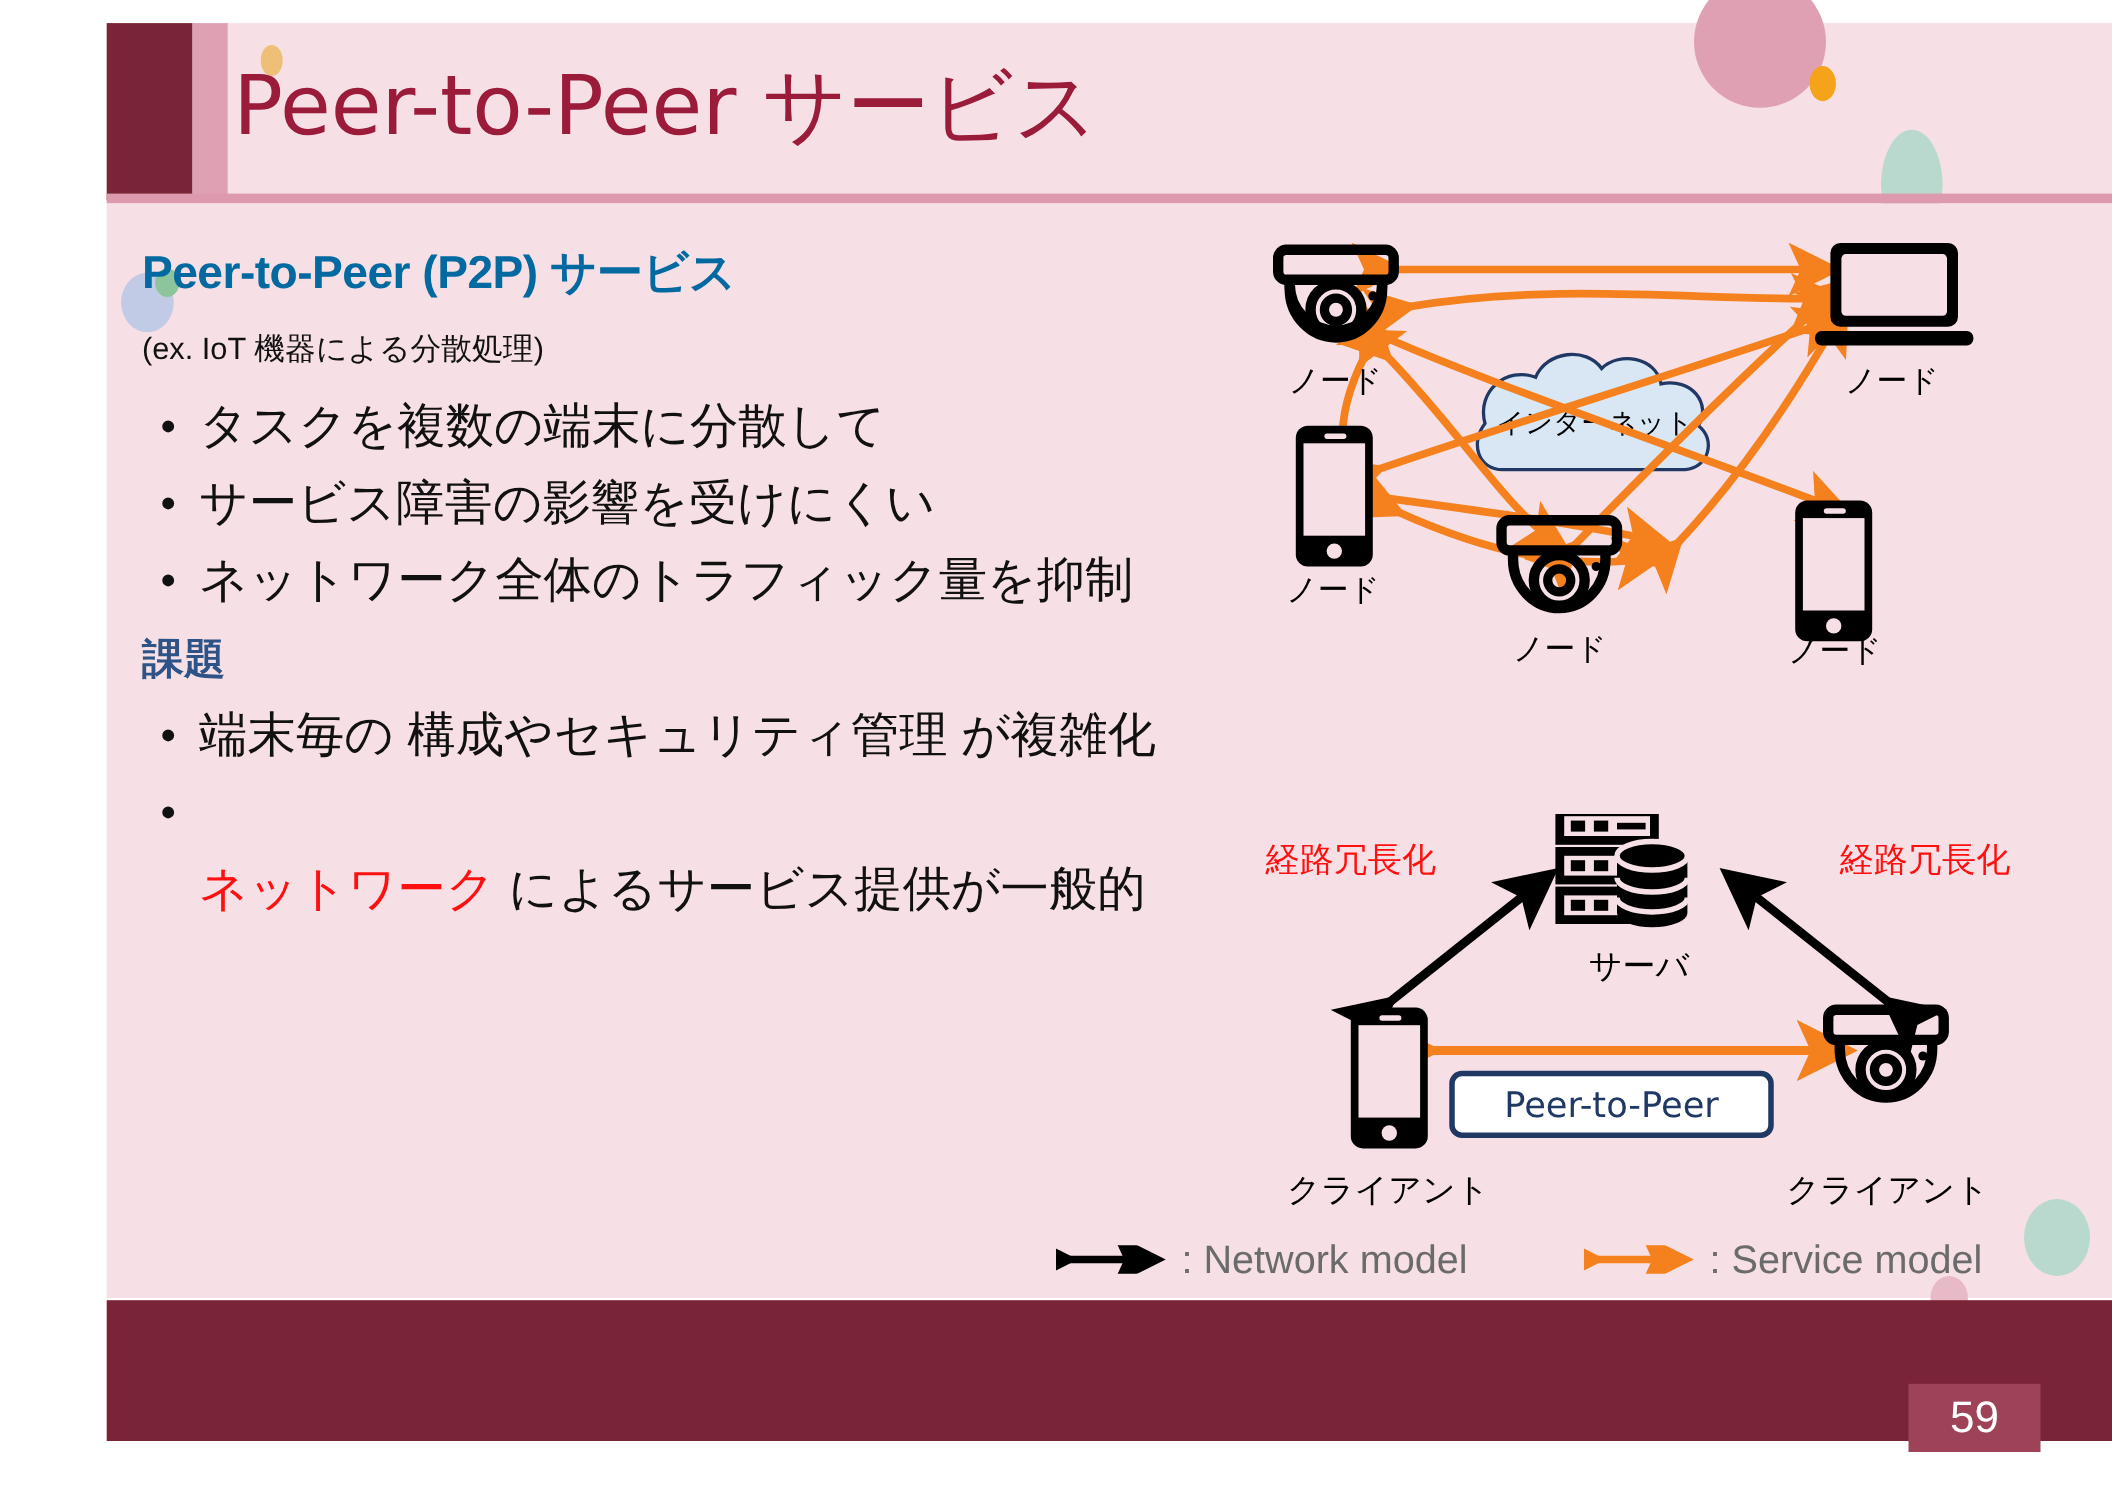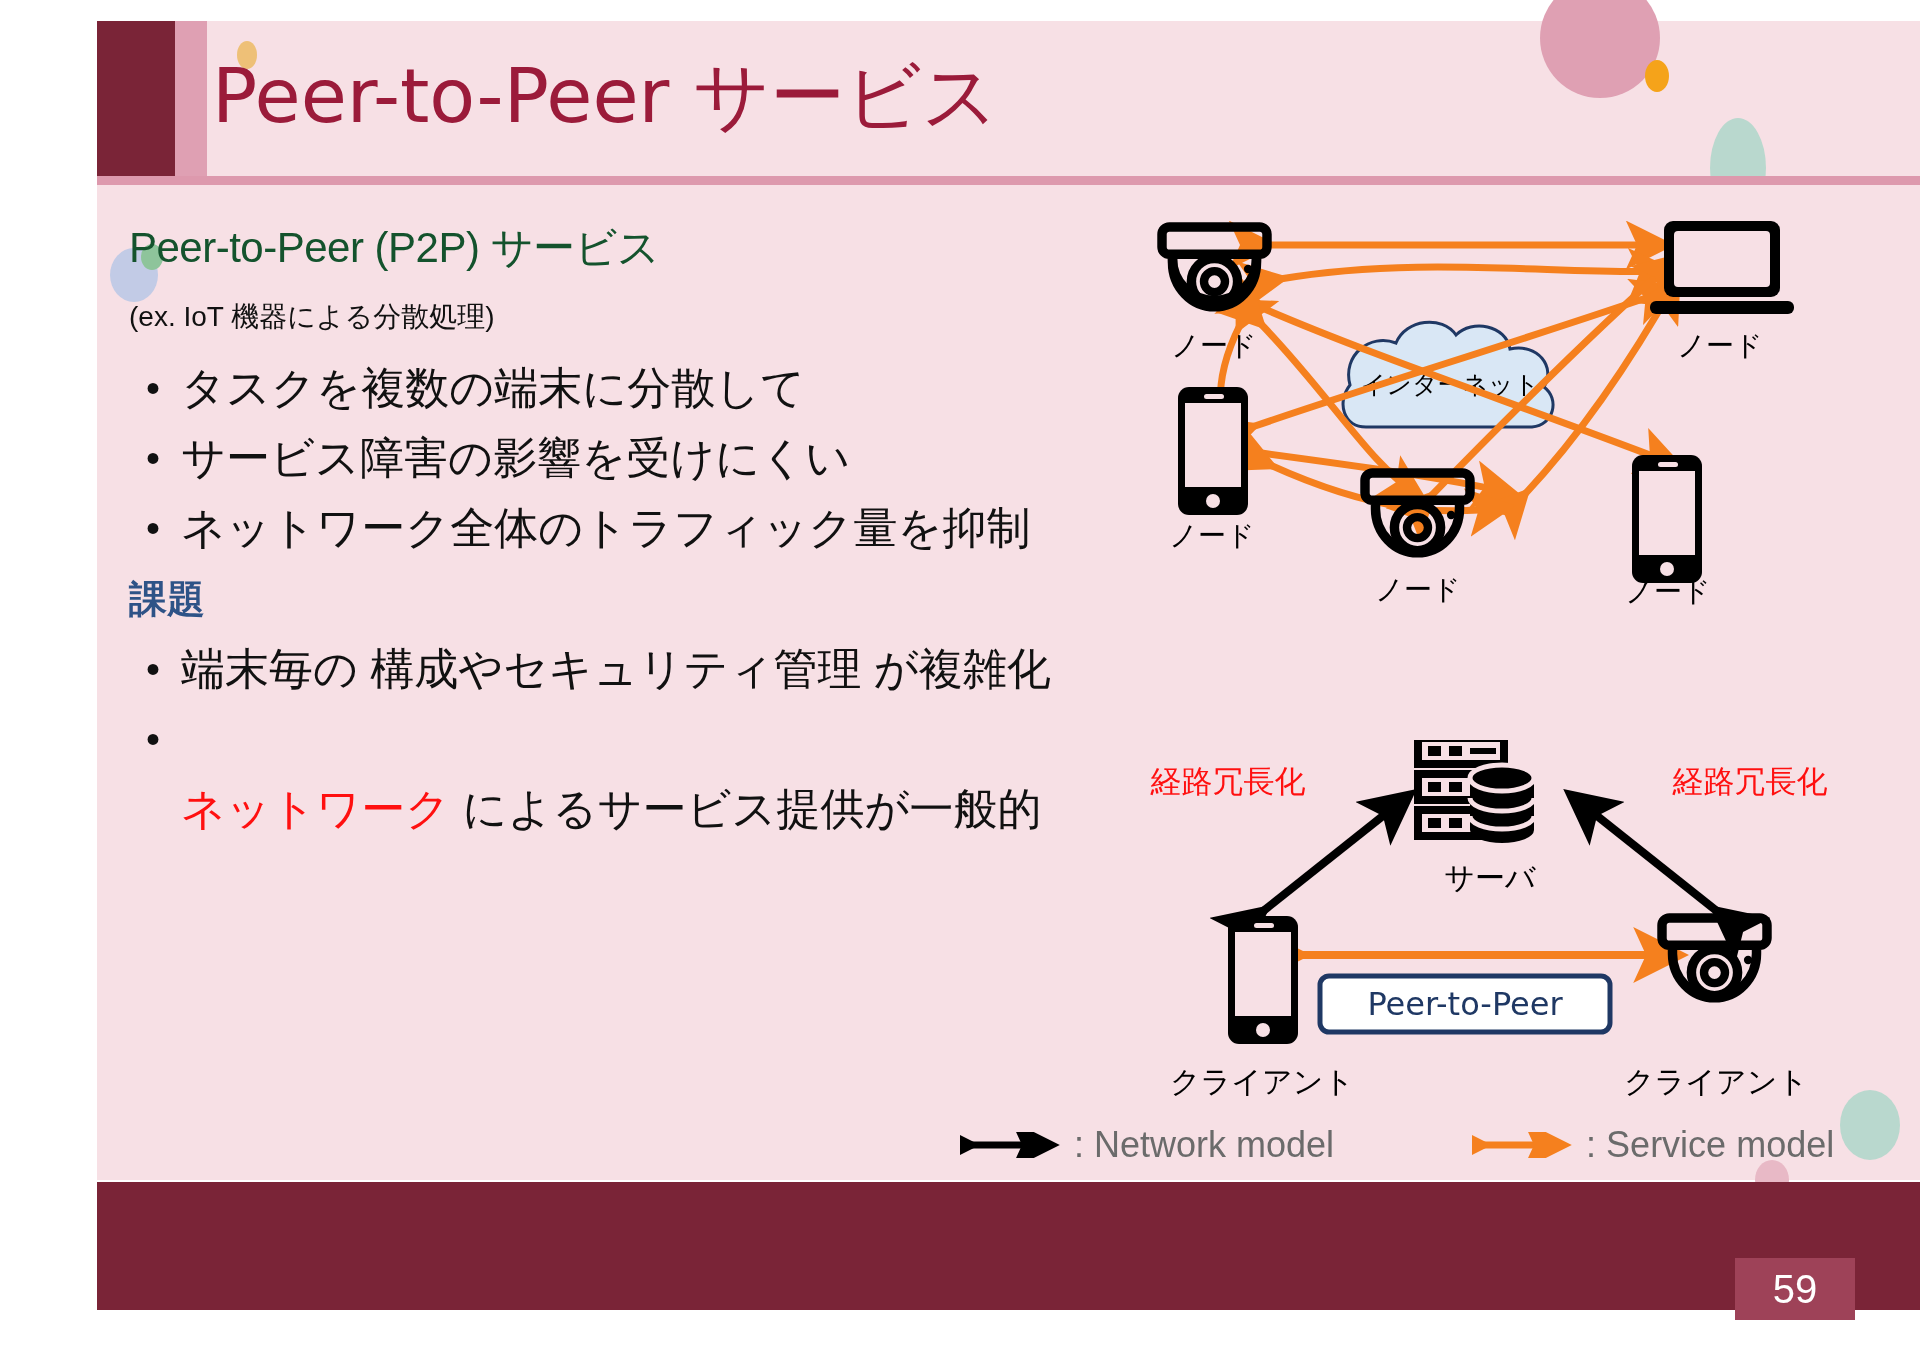--- a/index.html
+++ b/index.html
@@ -31,7 +31,7 @@
 
   
   .left{position:absolute;left:125px;top:220px;width:1060px;color:#000;}
-  .h-blue{font-size:42px;font-weight:normal;color:#14532d;margin:0 0 22px 4px;letter-spacing:-0.5px;}
+  .h-blue{font-size:42px;font-weight:bold;color:#0369a1;margin:0 0 22px 4px;letter-spacing:-0.5px;}
   .p-plain{font-size:28px;margin:0 0 20px 4px;color:#111;}
   .bullet-row{display:flex;align-items:flex-start;margin:0 0 6px 0;}
   .bullet-dot{width:56px;flex:0 0 56px;font-size:40px;line-height:64px;text-align:center;color:#111;}

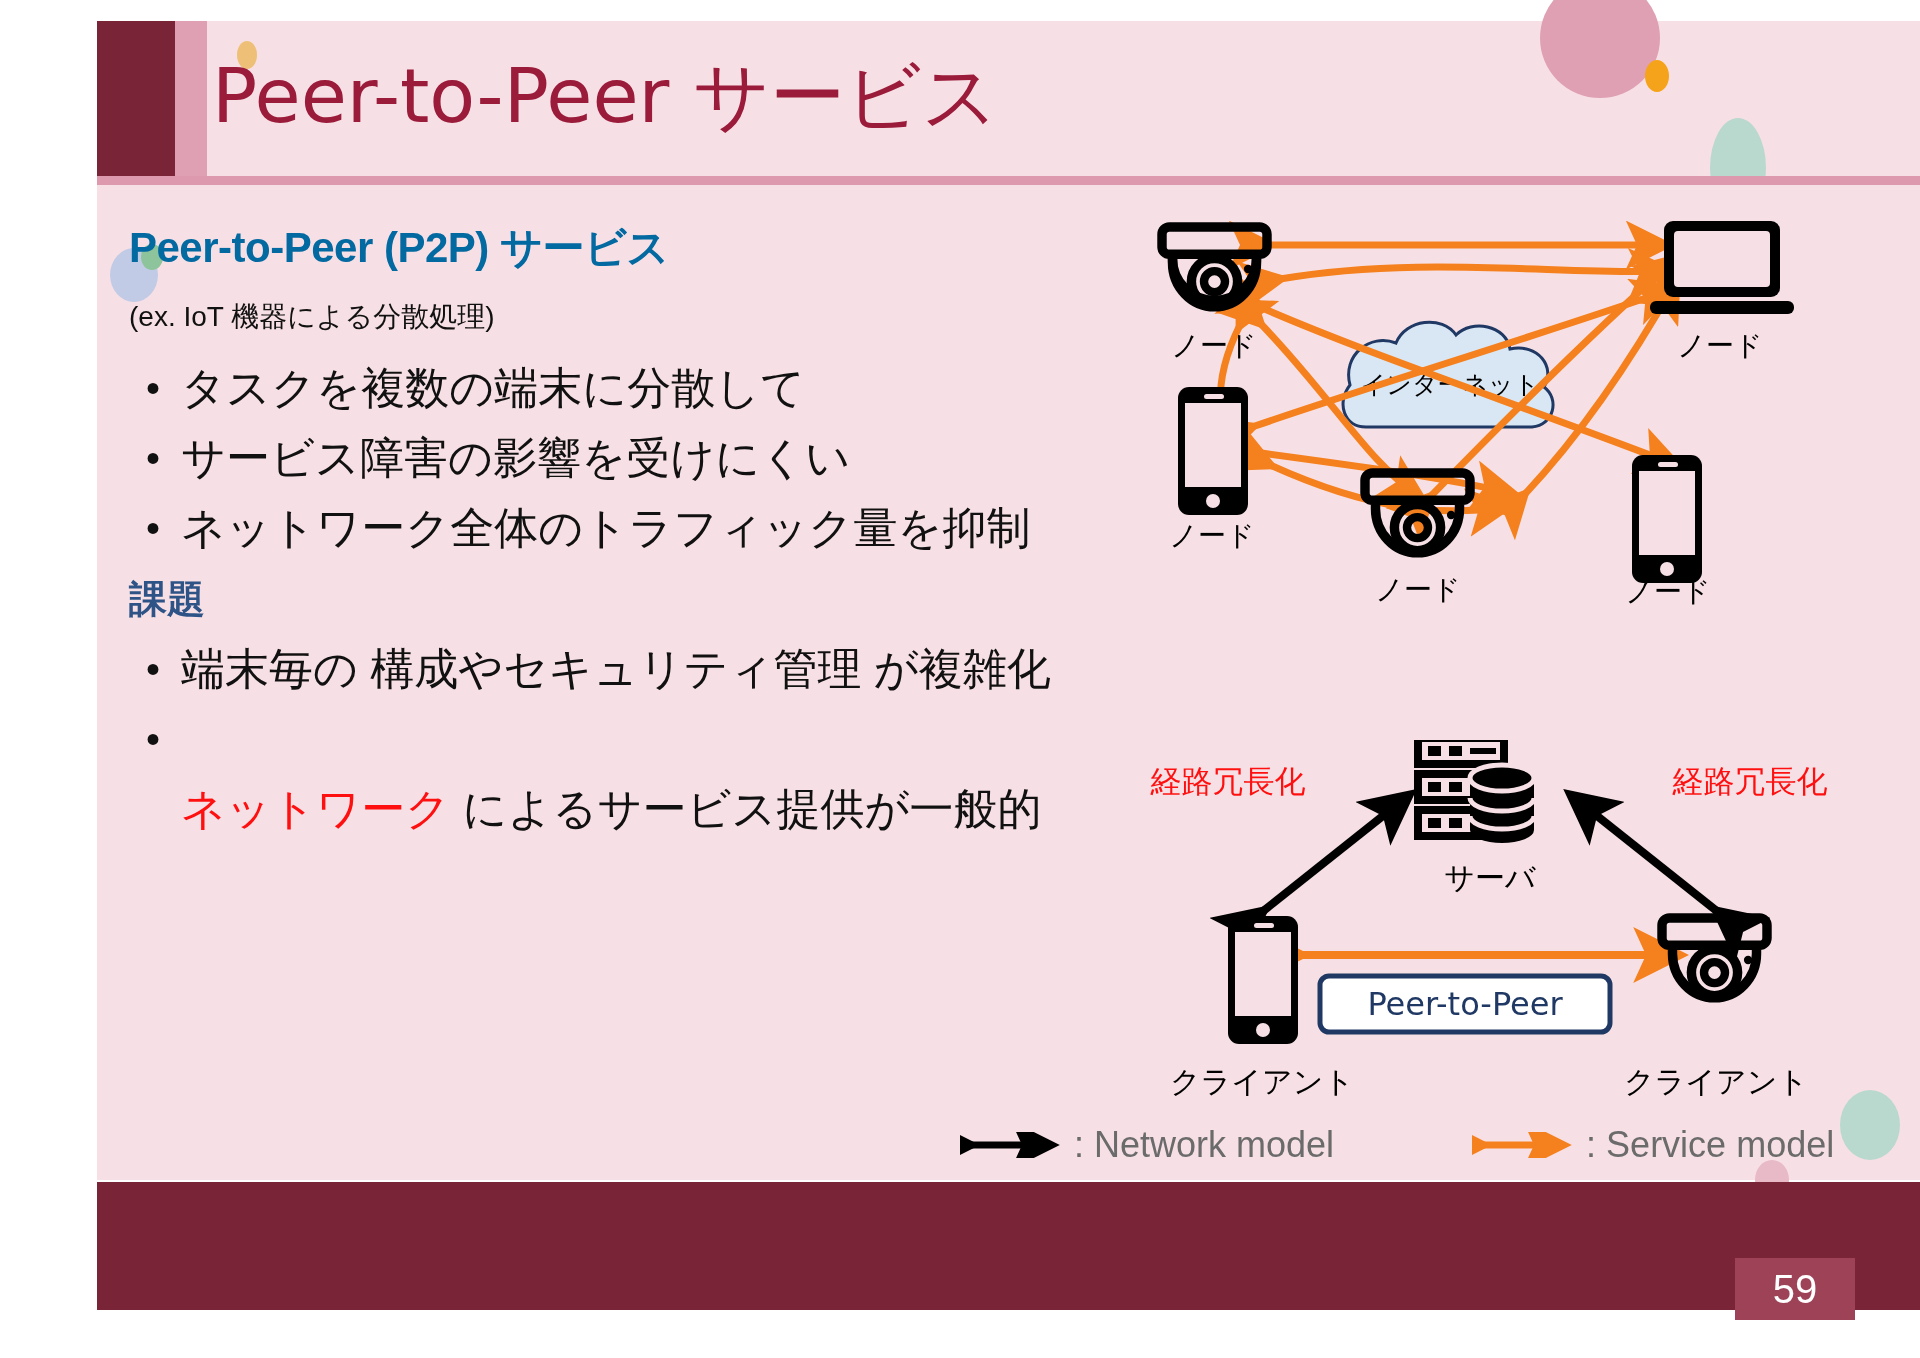--- a/index.html
+++ b/index.html
@@ -267,7 +267,7 @@
       </svg>
       <span class="legend-label">: Network model</span>
     </div>
-    <div class="legend-item" style="margin-left:120px;">
+    <div class="legend-item" style="margin-left:88px;">
       <svg width="100" height="26">
         <defs>
           <marker id="lo" markerWidth="7" markerHeight="7" refX="5.6" refY="3.5" orient="auto">

